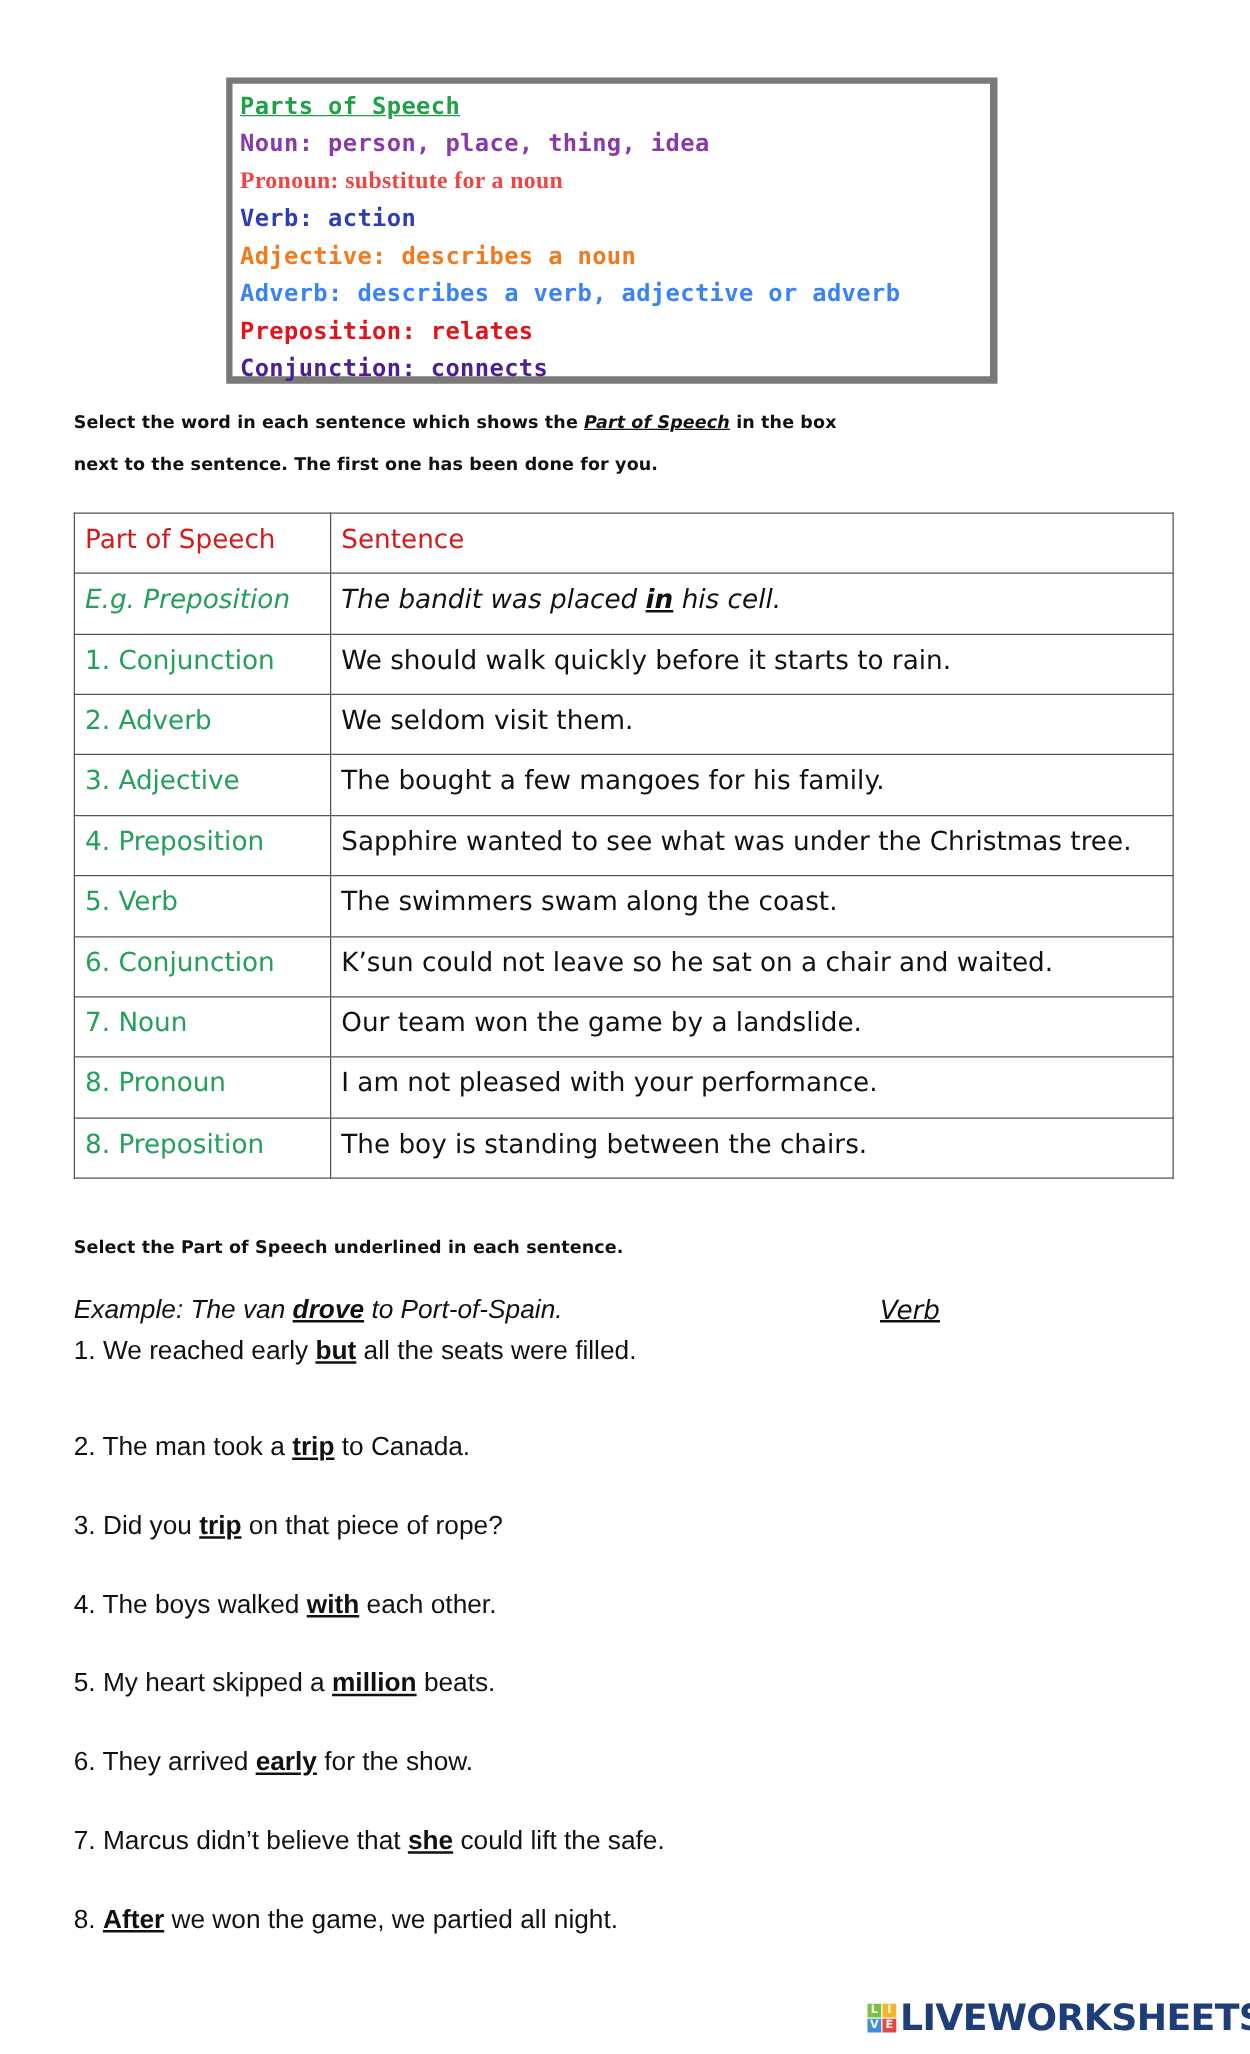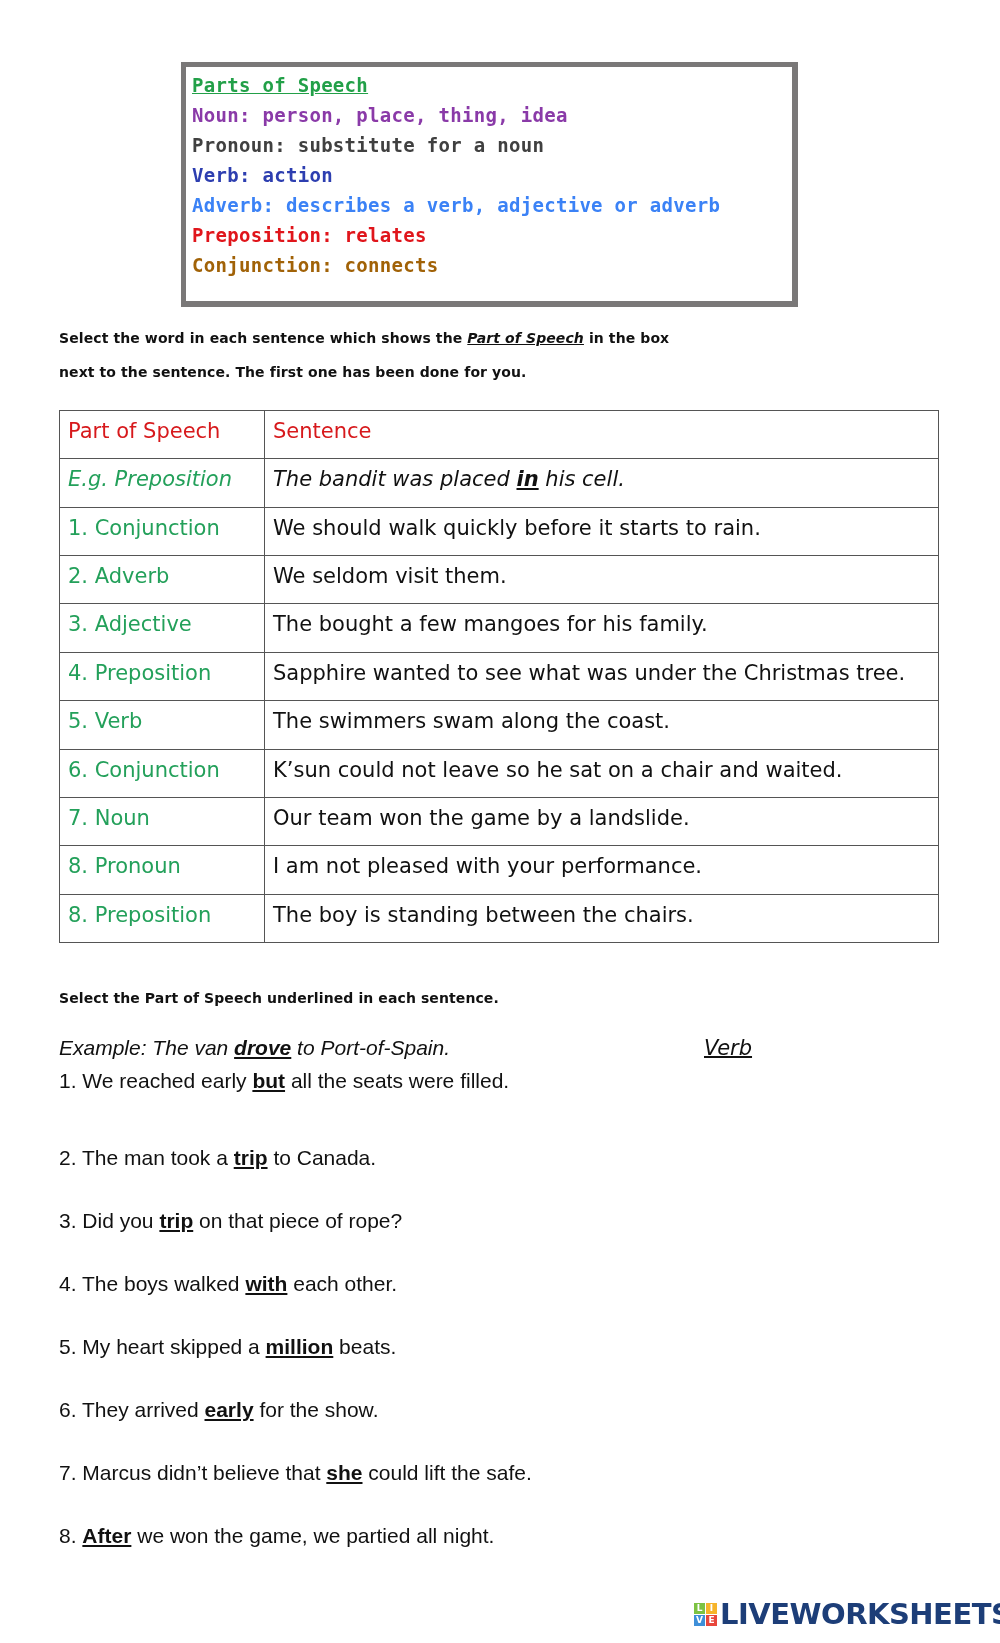--- a/index.html
+++ b/index.html
@@ -70,7 +70,7 @@
 <div class="legend-box">
   <div class="legend-line legend-title" style="color: rgb(34, 160, 72);">Parts of Speech</div>
   <div class="legend-line" style="color: rgb(138, 58, 168);">Noun: person, place, thing, idea</div>
-  <div class="legend-line" style="color: #404040;">Pronoun: substitute for a noun</div>
+  <div class="legend-line" style="color: #ef4444; font-family: Liberation Serif, serif;">Pronoun: substitute for a noun</div>
   <div class="legend-line" style="color: rgb(45, 62, 176);">Verb: action</div>
   <div class="legend-line" style="color: #3b82f6;">Adverb: describes a verb, adjective or adverb</div>
   <div class="legend-line" style="color: rgb(224, 21, 27);">Preposition: relates</div>

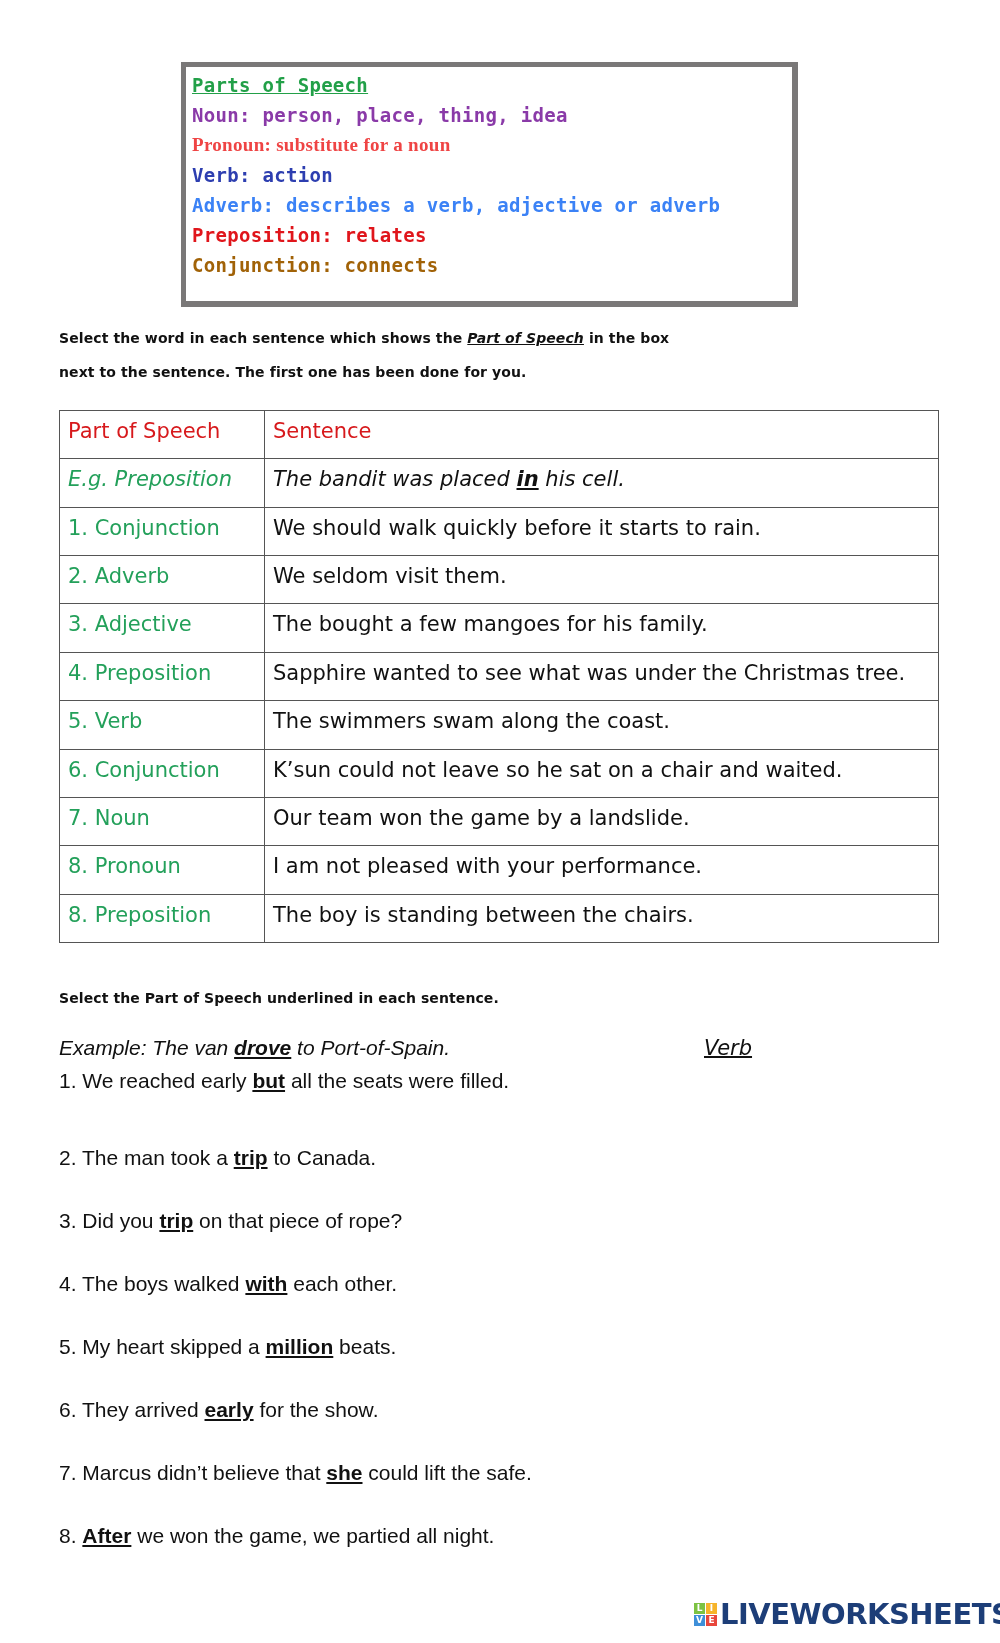--- a/index.html
+++ b/index.html
@@ -72,6 +72,7 @@
   <div class="legend-line" style="color: rgb(138, 58, 168);">Noun: person, place, thing, idea</div>
   <div class="legend-line" style="color: #ef4444; font-family: Liberation Serif, serif;">Pronoun: substitute for a noun</div>
   <div class="legend-line" style="color: rgb(45, 62, 176);">Verb: action</div>
+  <div class="legend-line" style="color: rgb(242, 122, 28);">Adjective: describes a noun</div>
   <div class="legend-line" style="color: #3b82f6;">Adverb: describes a verb, adjective or adverb</div>
   <div class="legend-line" style="color: rgb(224, 21, 27);">Preposition: relates</div>
   <div class="legend-line" style="color: #a16207;">Conjunction: connects</div>

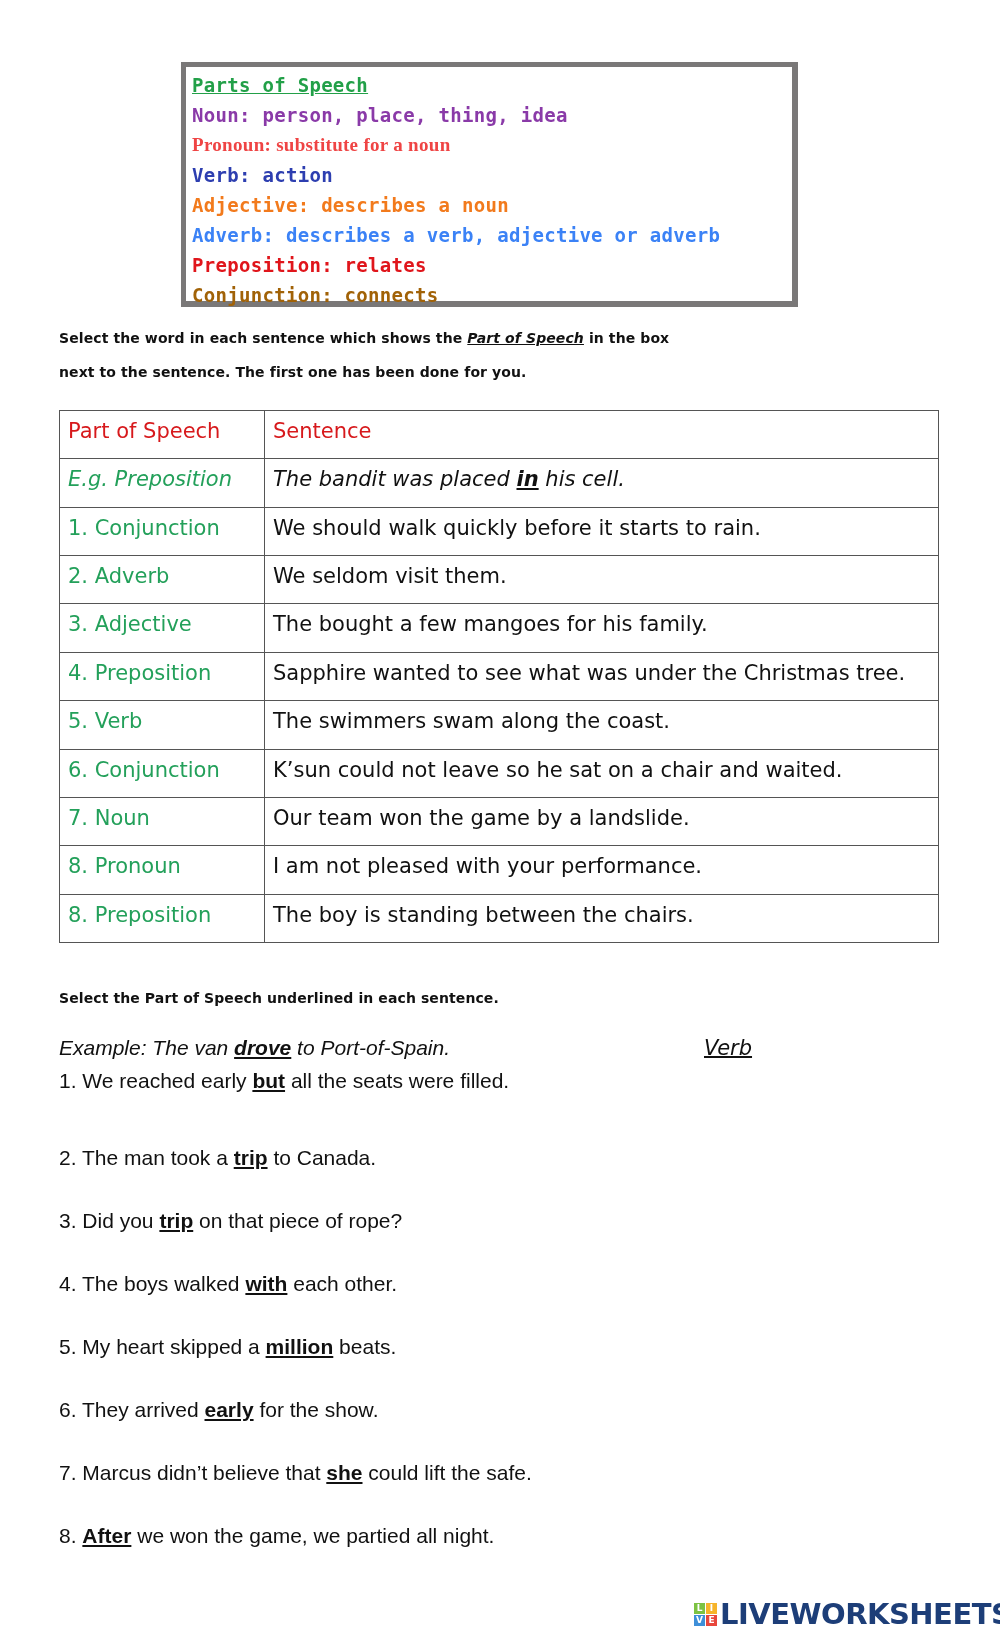--- a/index.html
+++ b/index.html
@@ -75,7 +75,7 @@
   <div class="legend-line" style="color: rgb(242, 122, 28);">Adjective: describes a noun</div>
   <div class="legend-line" style="color: #3b82f6;">Adverb: describes a verb, adjective or adverb</div>
   <div class="legend-line" style="color: rgb(224, 21, 27);">Preposition: relates</div>
-  <div class="legend-line" style="color: #a16207;">Conjunction: connects</div>
+  <div class="legend-line" style="color: #4c1d95;">Conjunction: connects</div>
 </div>
 
 <div class="instr" style="top:330px;"><span>Select the word in each sentence which shows the </span><span class="u">Part of Speech</span><span> in the box</span></div>

